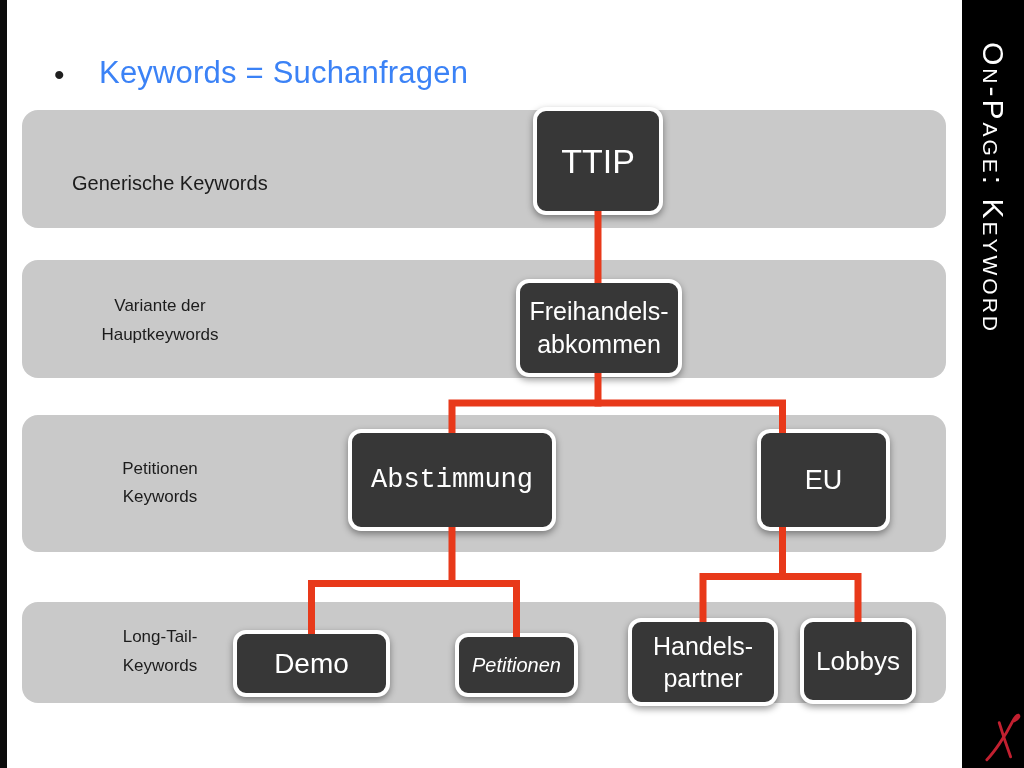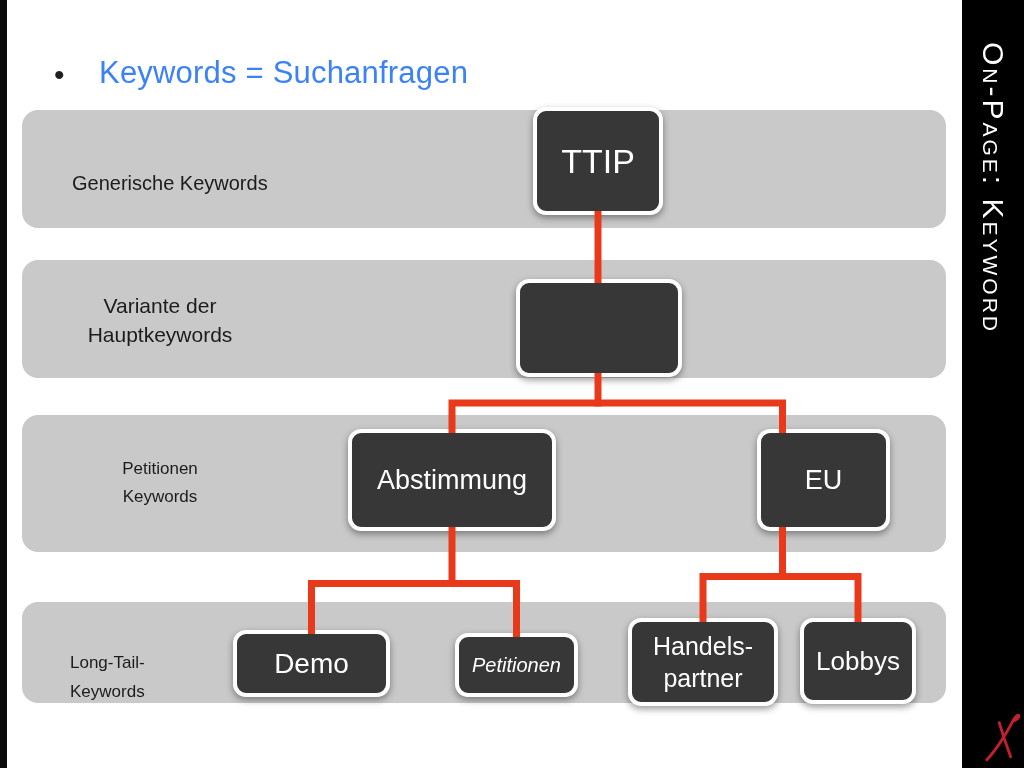--- a/index.html
+++ b/index.html
@@ -22,7 +22,7 @@
 
   .row-label { position:absolute; z-index:2; color:#1c1c1c; }
   .label1 { left:72px; top:172px; font-size:20px; }
-  .label2 { left:70px; top:291px; width:180px; text-align:center; font-size:21px; line-height:29px; }
+  .label2 { left:70px; top:291px; width:180px; text-align:center; font-size:17px; line-height:29px; }
   .label3 { left:70px; top:455px; width:180px; text-align:center; font-size:17px; line-height:28px; }
   .label4 { left:70px; top:622px; width:180px; text-align:left; font-size:17px; line-height:29px;margin-top:26px; }
 

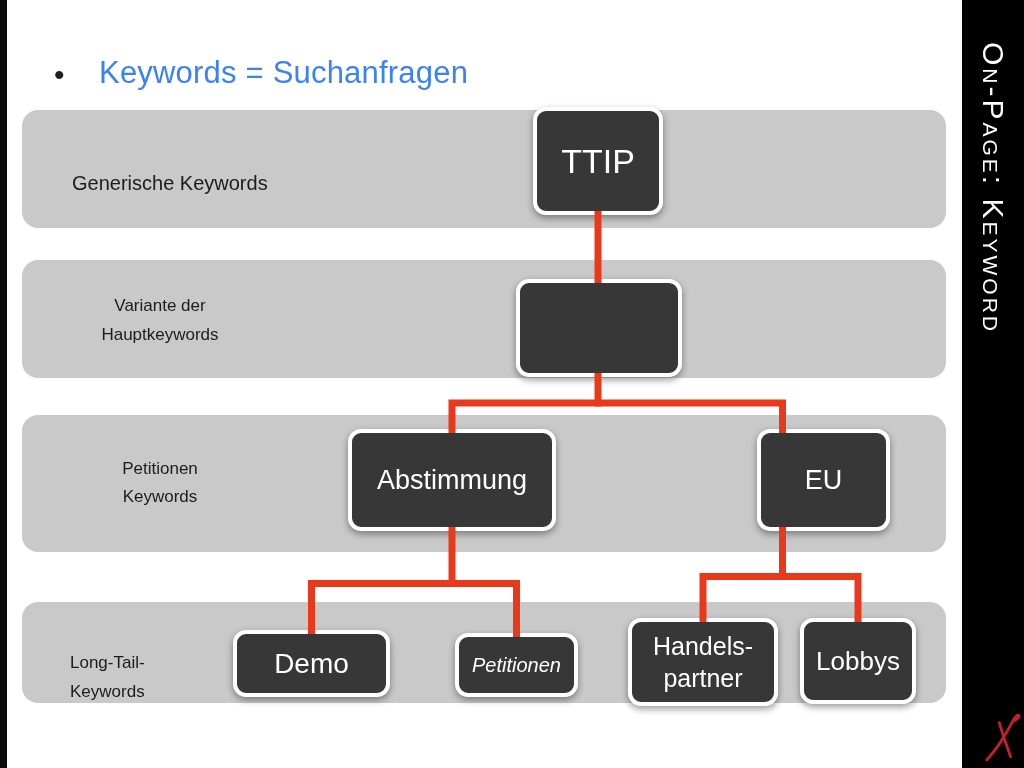--- a/index.html
+++ b/index.html
@@ -89,6 +89,7 @@
     <span>TTIP</span>
   </div>
   <div class="node n-frei">
+    <span>Freihandels-</span>
   </div>
   <div class="node n-abstimmung">
     <span>Abstimmung</span>

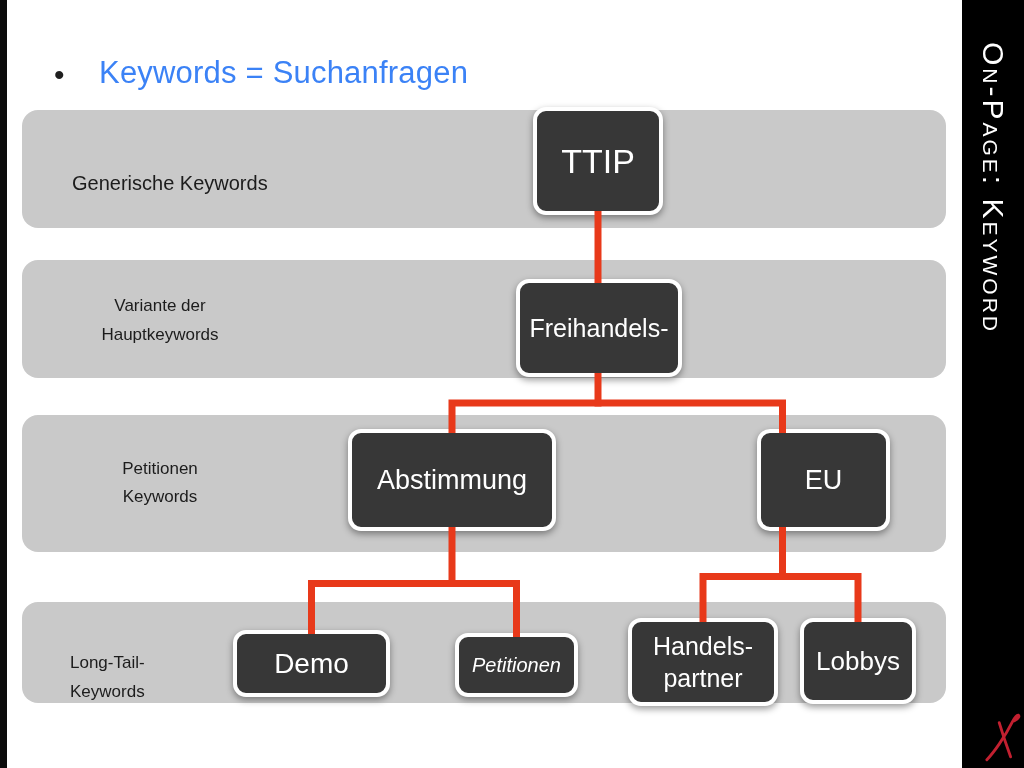--- a/index.html
+++ b/index.html
@@ -90,6 +90,7 @@
   </div>
   <div class="node n-frei">
     <span>Freihandels-</span>
+    <span>abkommen</span>
   </div>
   <div class="node n-abstimmung">
     <span>Abstimmung</span>

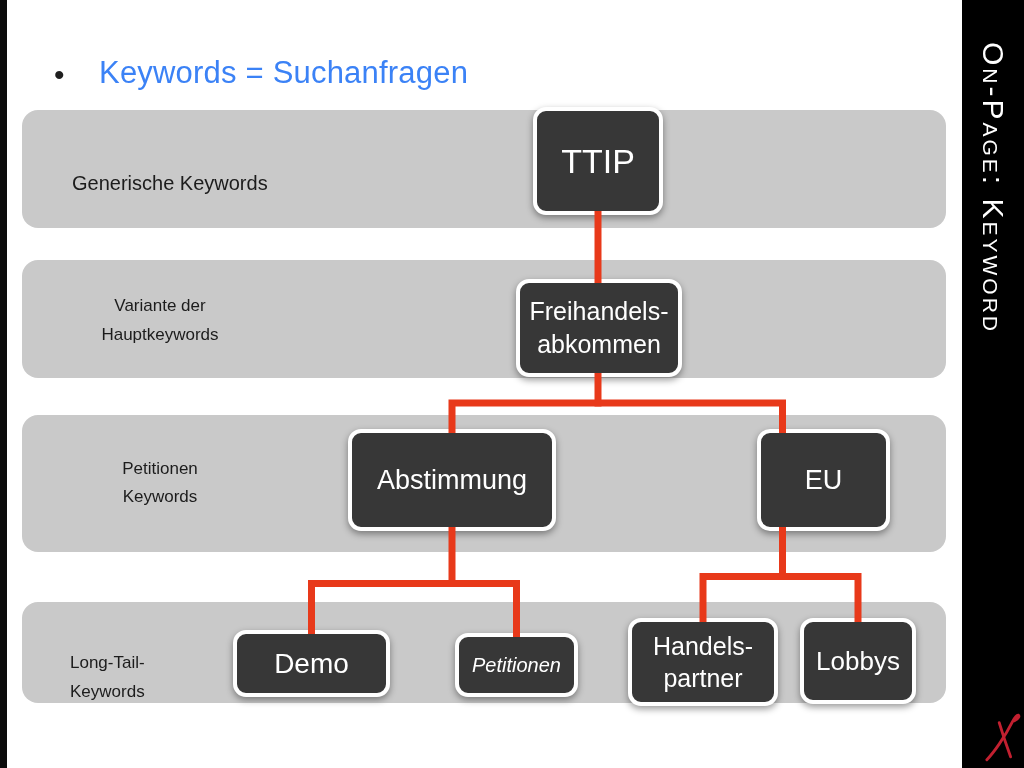--- a/index.html
+++ b/index.html
@@ -36,7 +36,7 @@
   }
   .n-ttip        { left:533px; top:107px; width:130px; height:108px; font-size:34px; }
   .n-frei        { left:516px; top:279px; width:166px; height:98px;  font-size:25px; line-height:33px; }
-  .n-abstimmung  { left:348px; top:429px; width:208px; height:102px; font-size:27px; }
+  .n-abstimmung  { left:348px; top:429px; width:208px; height:102px; font-size:27px;font-family:Liberation Mono, monospace; }
   .n-eu          { left:716px; top:429px; width:133px; height:102px; font-size:27px;margin-left:41px; }
   .n-demo        { left:233px; top:630px; width:157px; height:67px;  font-size:28px; }
   .n-petitionen  { left:455px; top:633px; width:123px; height:64px;  font-size:20px;font-style:italic; }

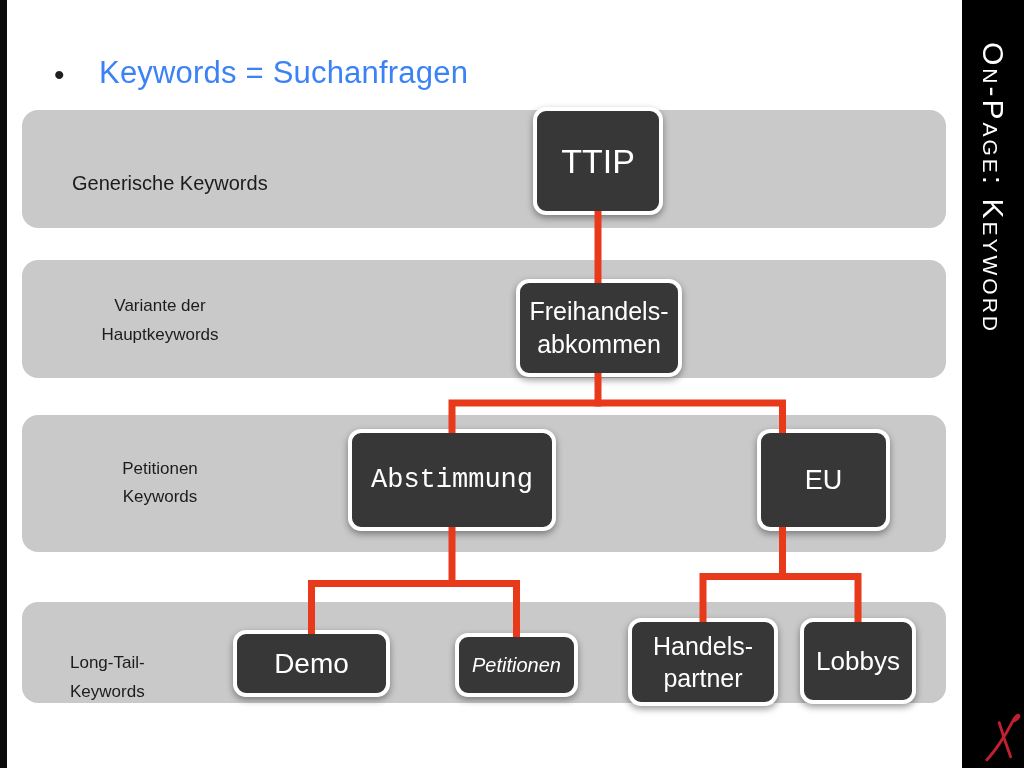--- a/index.html
+++ b/index.html
@@ -24,7 +24,7 @@
   .label1 { left:72px; top:172px; font-size:20px; }
   .label2 { left:70px; top:291px; width:180px; text-align:center; font-size:17px; line-height:29px; }
   .label3 { left:70px; top:455px; width:180px; text-align:center; font-size:17px; line-height:28px; }
-  .label4 { left:70px; top:622px; width:180px; text-align:left; font-size:17px; line-height:29px;margin-top:26px; }
+  .label4 { left:70px; top:622px; width:180px; text-align:center; font-size:17px; line-height:29px; }
 
   
   .node {

